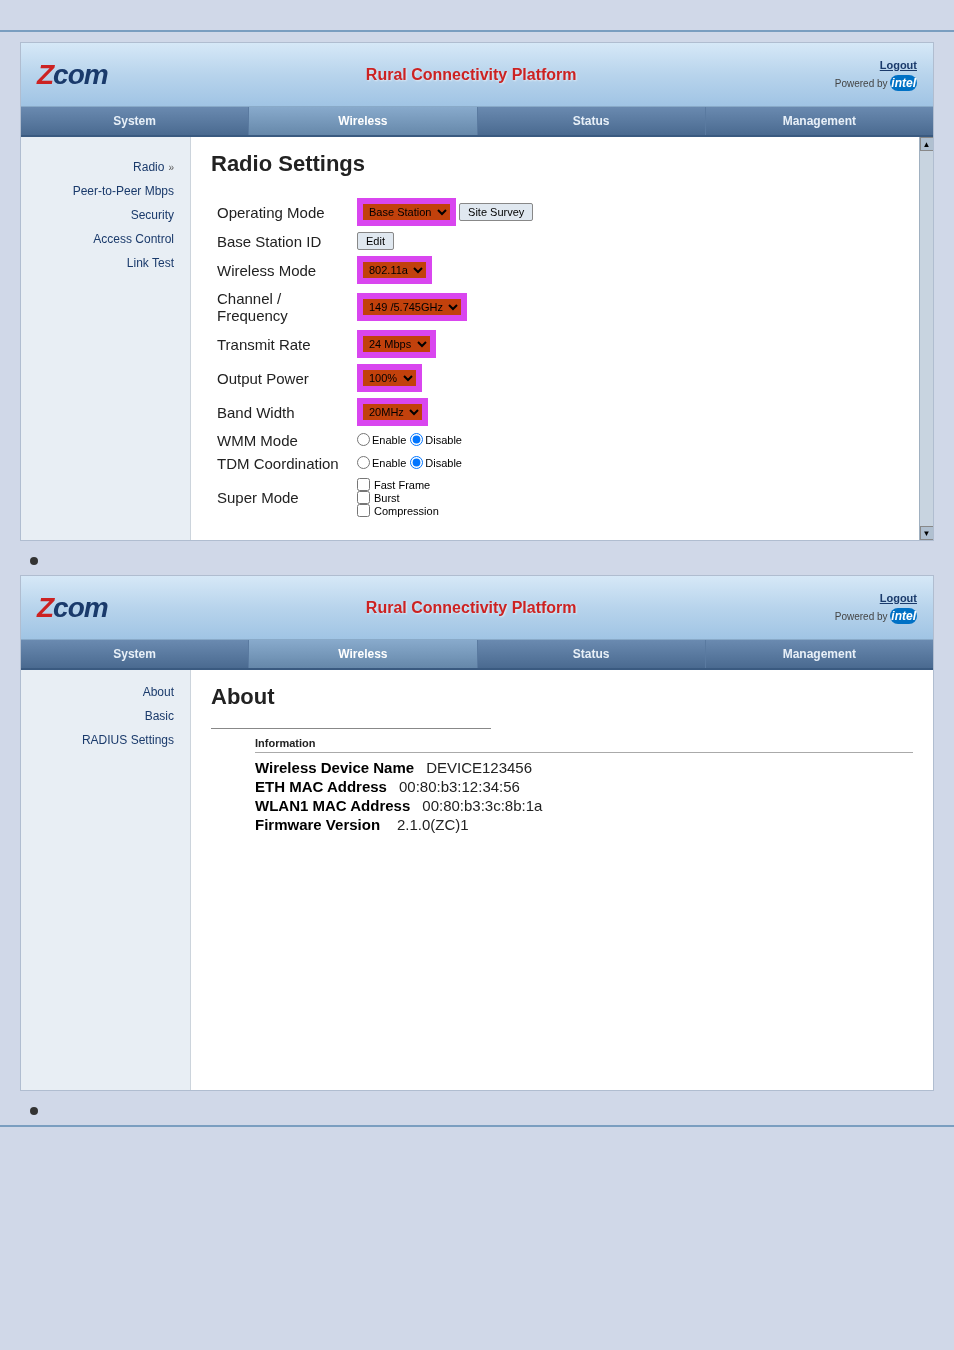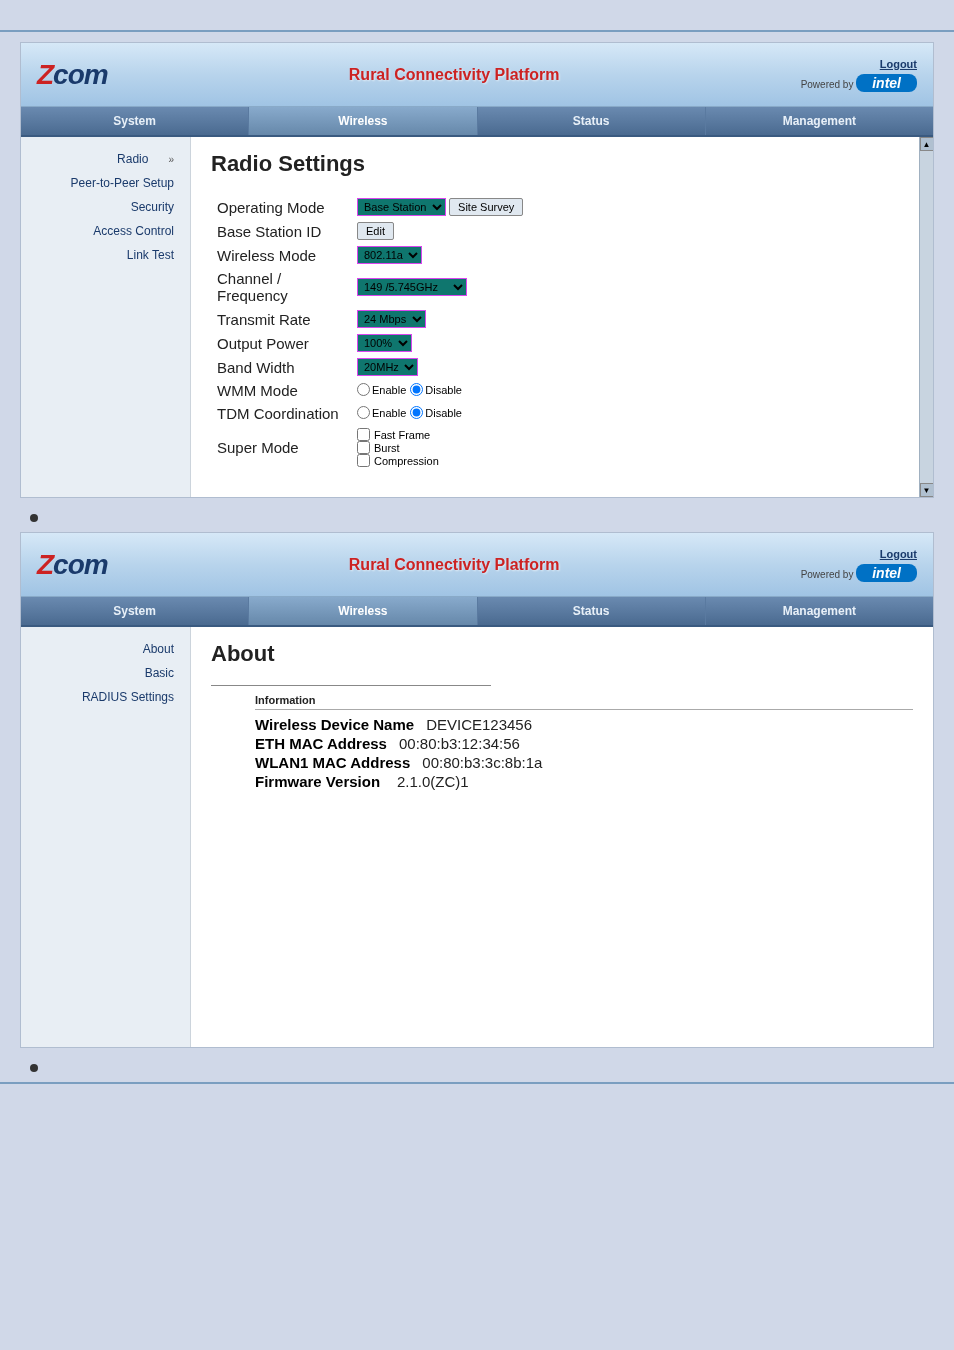--- a/index.html
+++ b/index.html
@@ -93,9 +93,9 @@
       display: inline-block;
       background: #0071c5;
       color: white;
-      font-size: 14px;
-      font-weight: bold;
-      padding: 1px 16px;
+      font-size: 12px;
+      font-weight: bold;
+      padding: 1px 1px;
       border-radius: 8px;
       font-style: italic;
     }

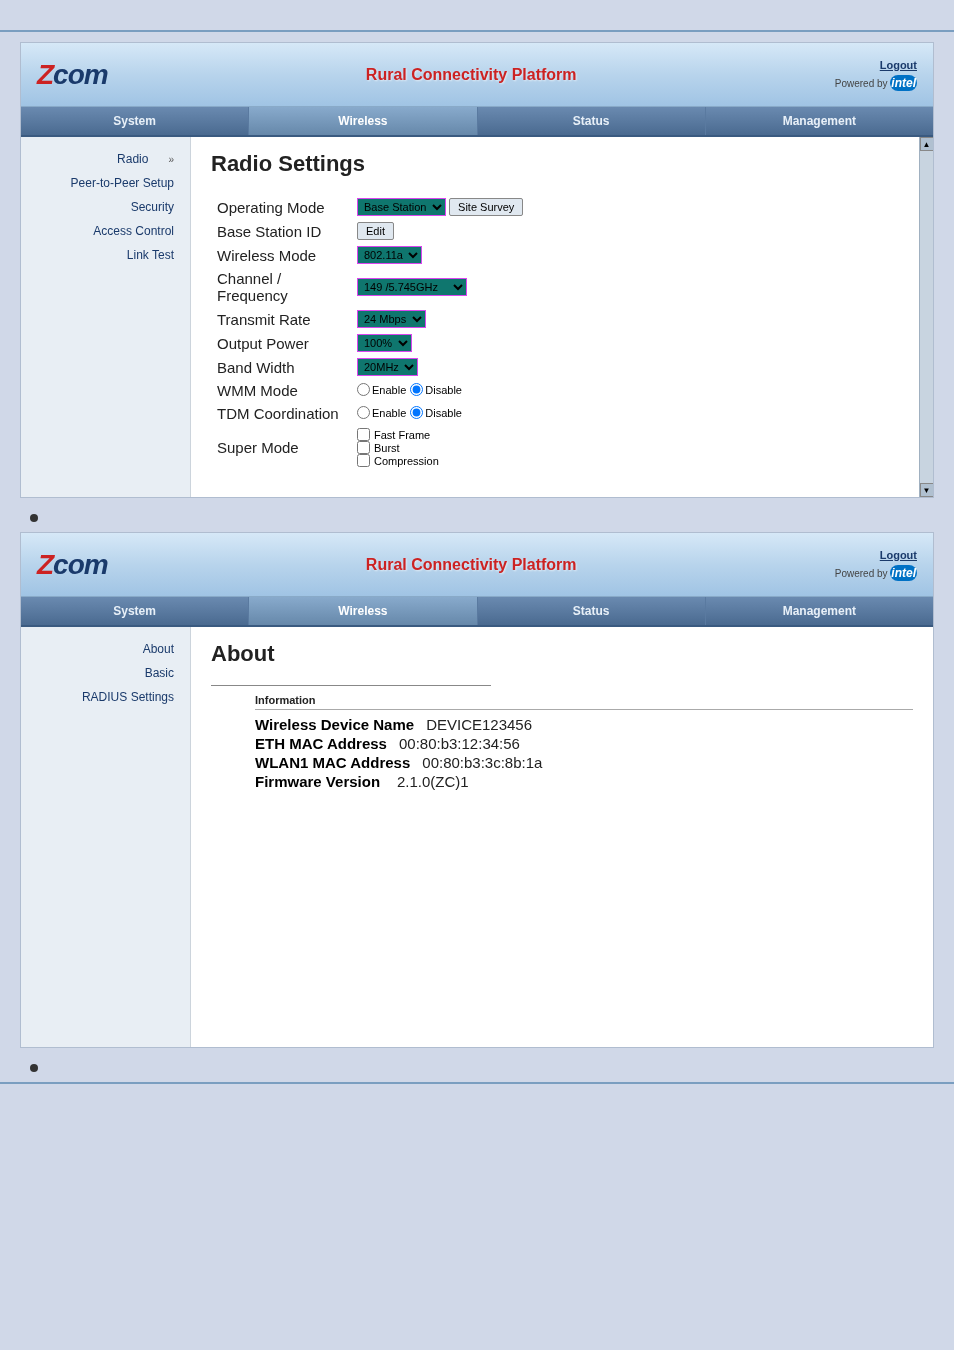--- a/index.html
+++ b/index.html
@@ -145,7 +145,8 @@
       display: flex;
       align-items: center;
       justify-content: flex-end;
-      gap: 20px;
+      gap: 4px;
+      margin-top: 8px;
     }
     .arrow-icon { color: #555; font-size: 10px; }
     

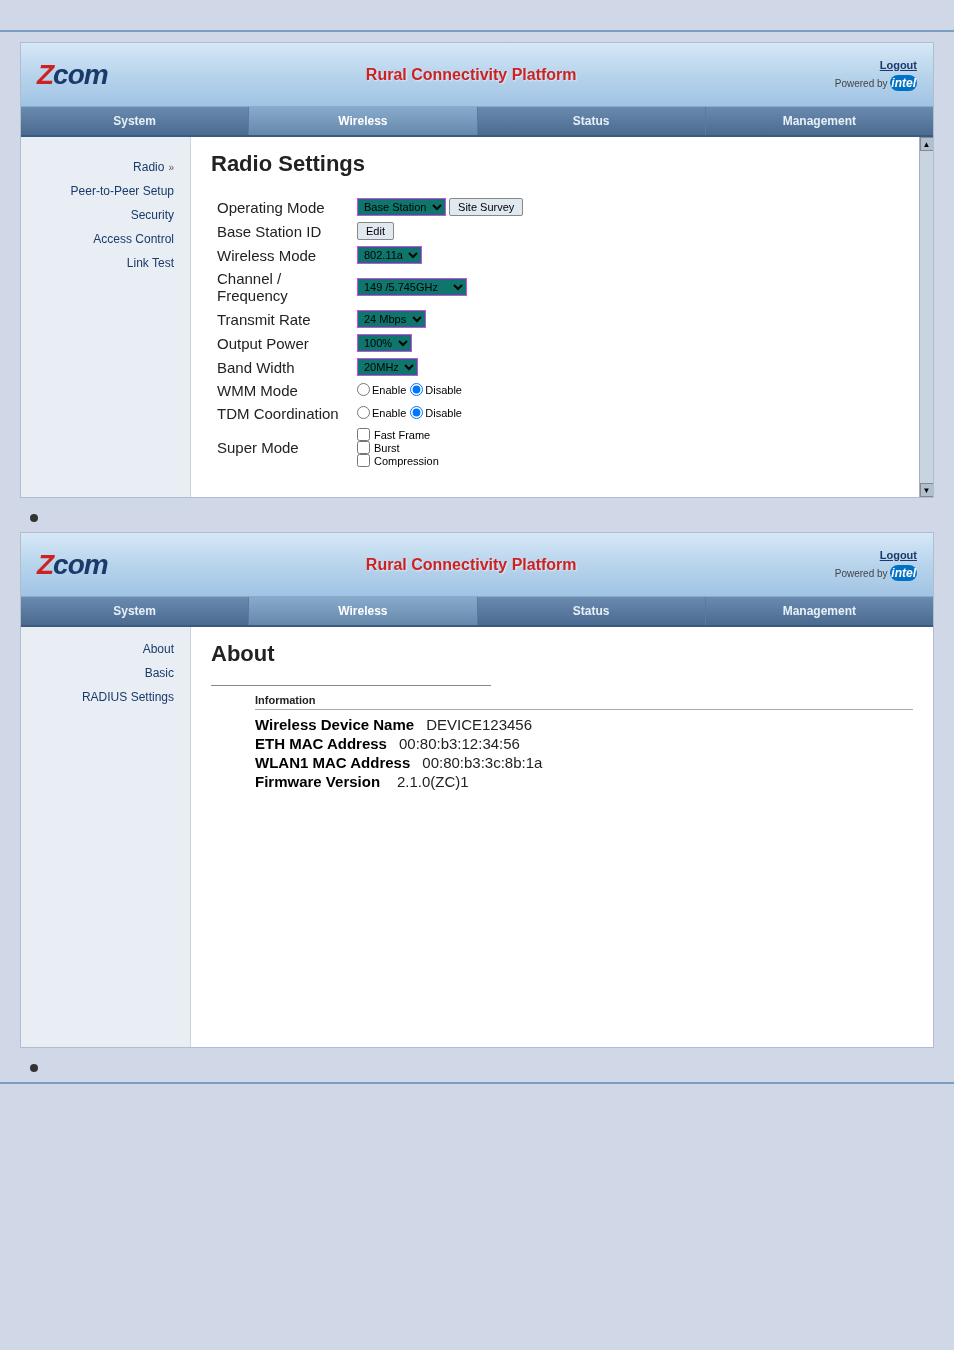--- a/index.html
+++ b/index.html
@@ -285,7 +285,7 @@
           <span>Radio</span>
           <span class="arrow-icon">»</span>
         </div>
-        <div class="sidebar-item">Peer-to-Peer Setup</div>
+        <div class="sidebar-item">Peer-to-Peer Mbps</div>
         <div class="sidebar-item">Security</div>
         <div class="sidebar-item">Access Control</div>
         <div class="sidebar-item">Link Test</div>

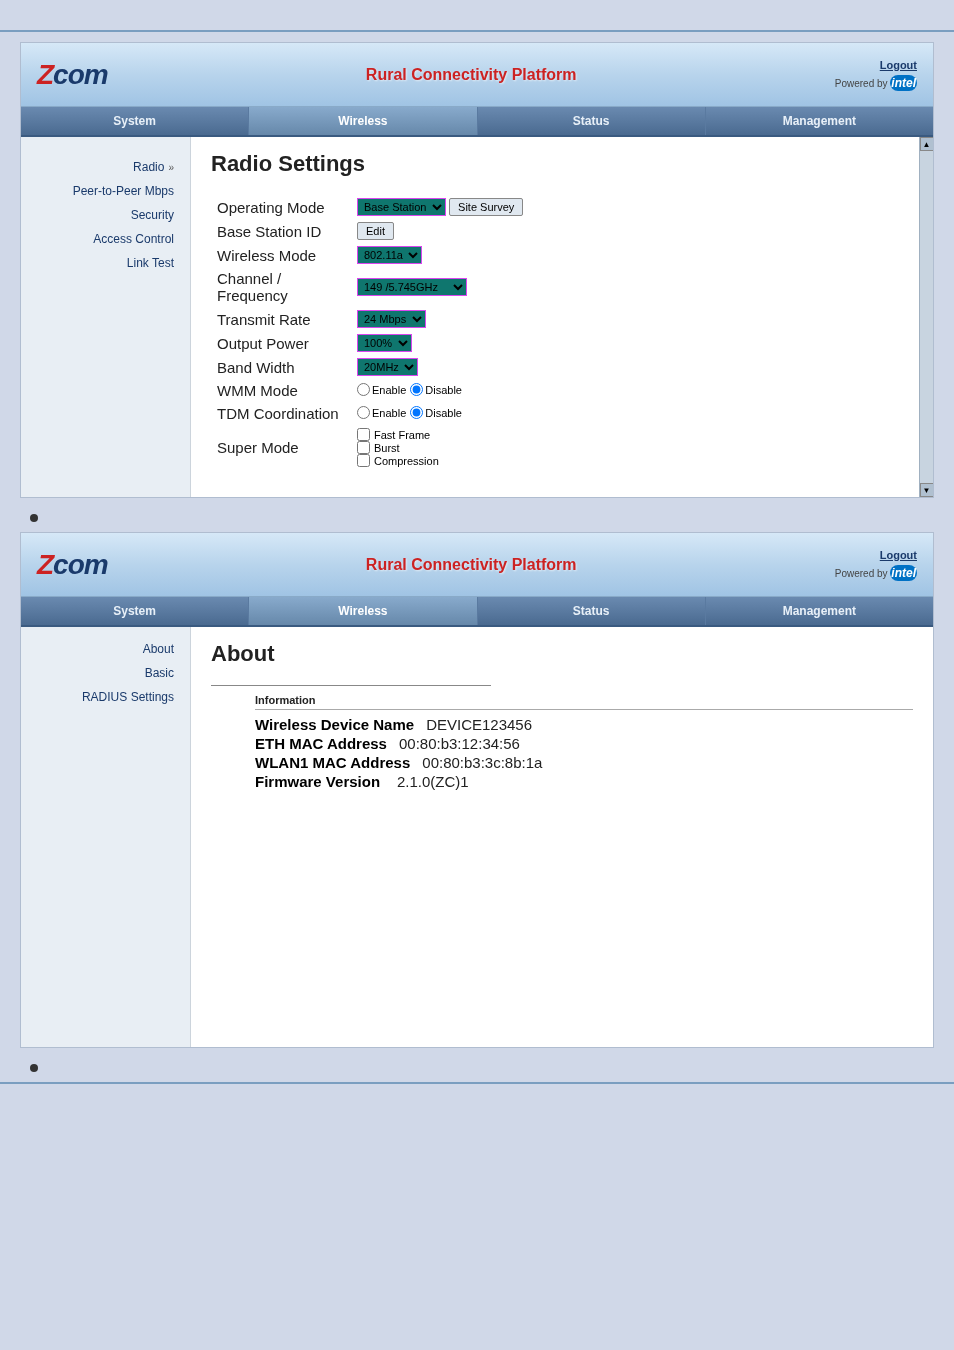--- a/index.html
+++ b/index.html
@@ -185,8 +185,8 @@
     select.form-select {
       font-size: 11px;
       padding: 1px 2px;
-      border: 1px solid #d946ef;
-      background: #0f766e;
+      border: 6px solid #d946ef;
+      background: #c2410c;
     }
     .btn-small {
       font-size: 11px;

